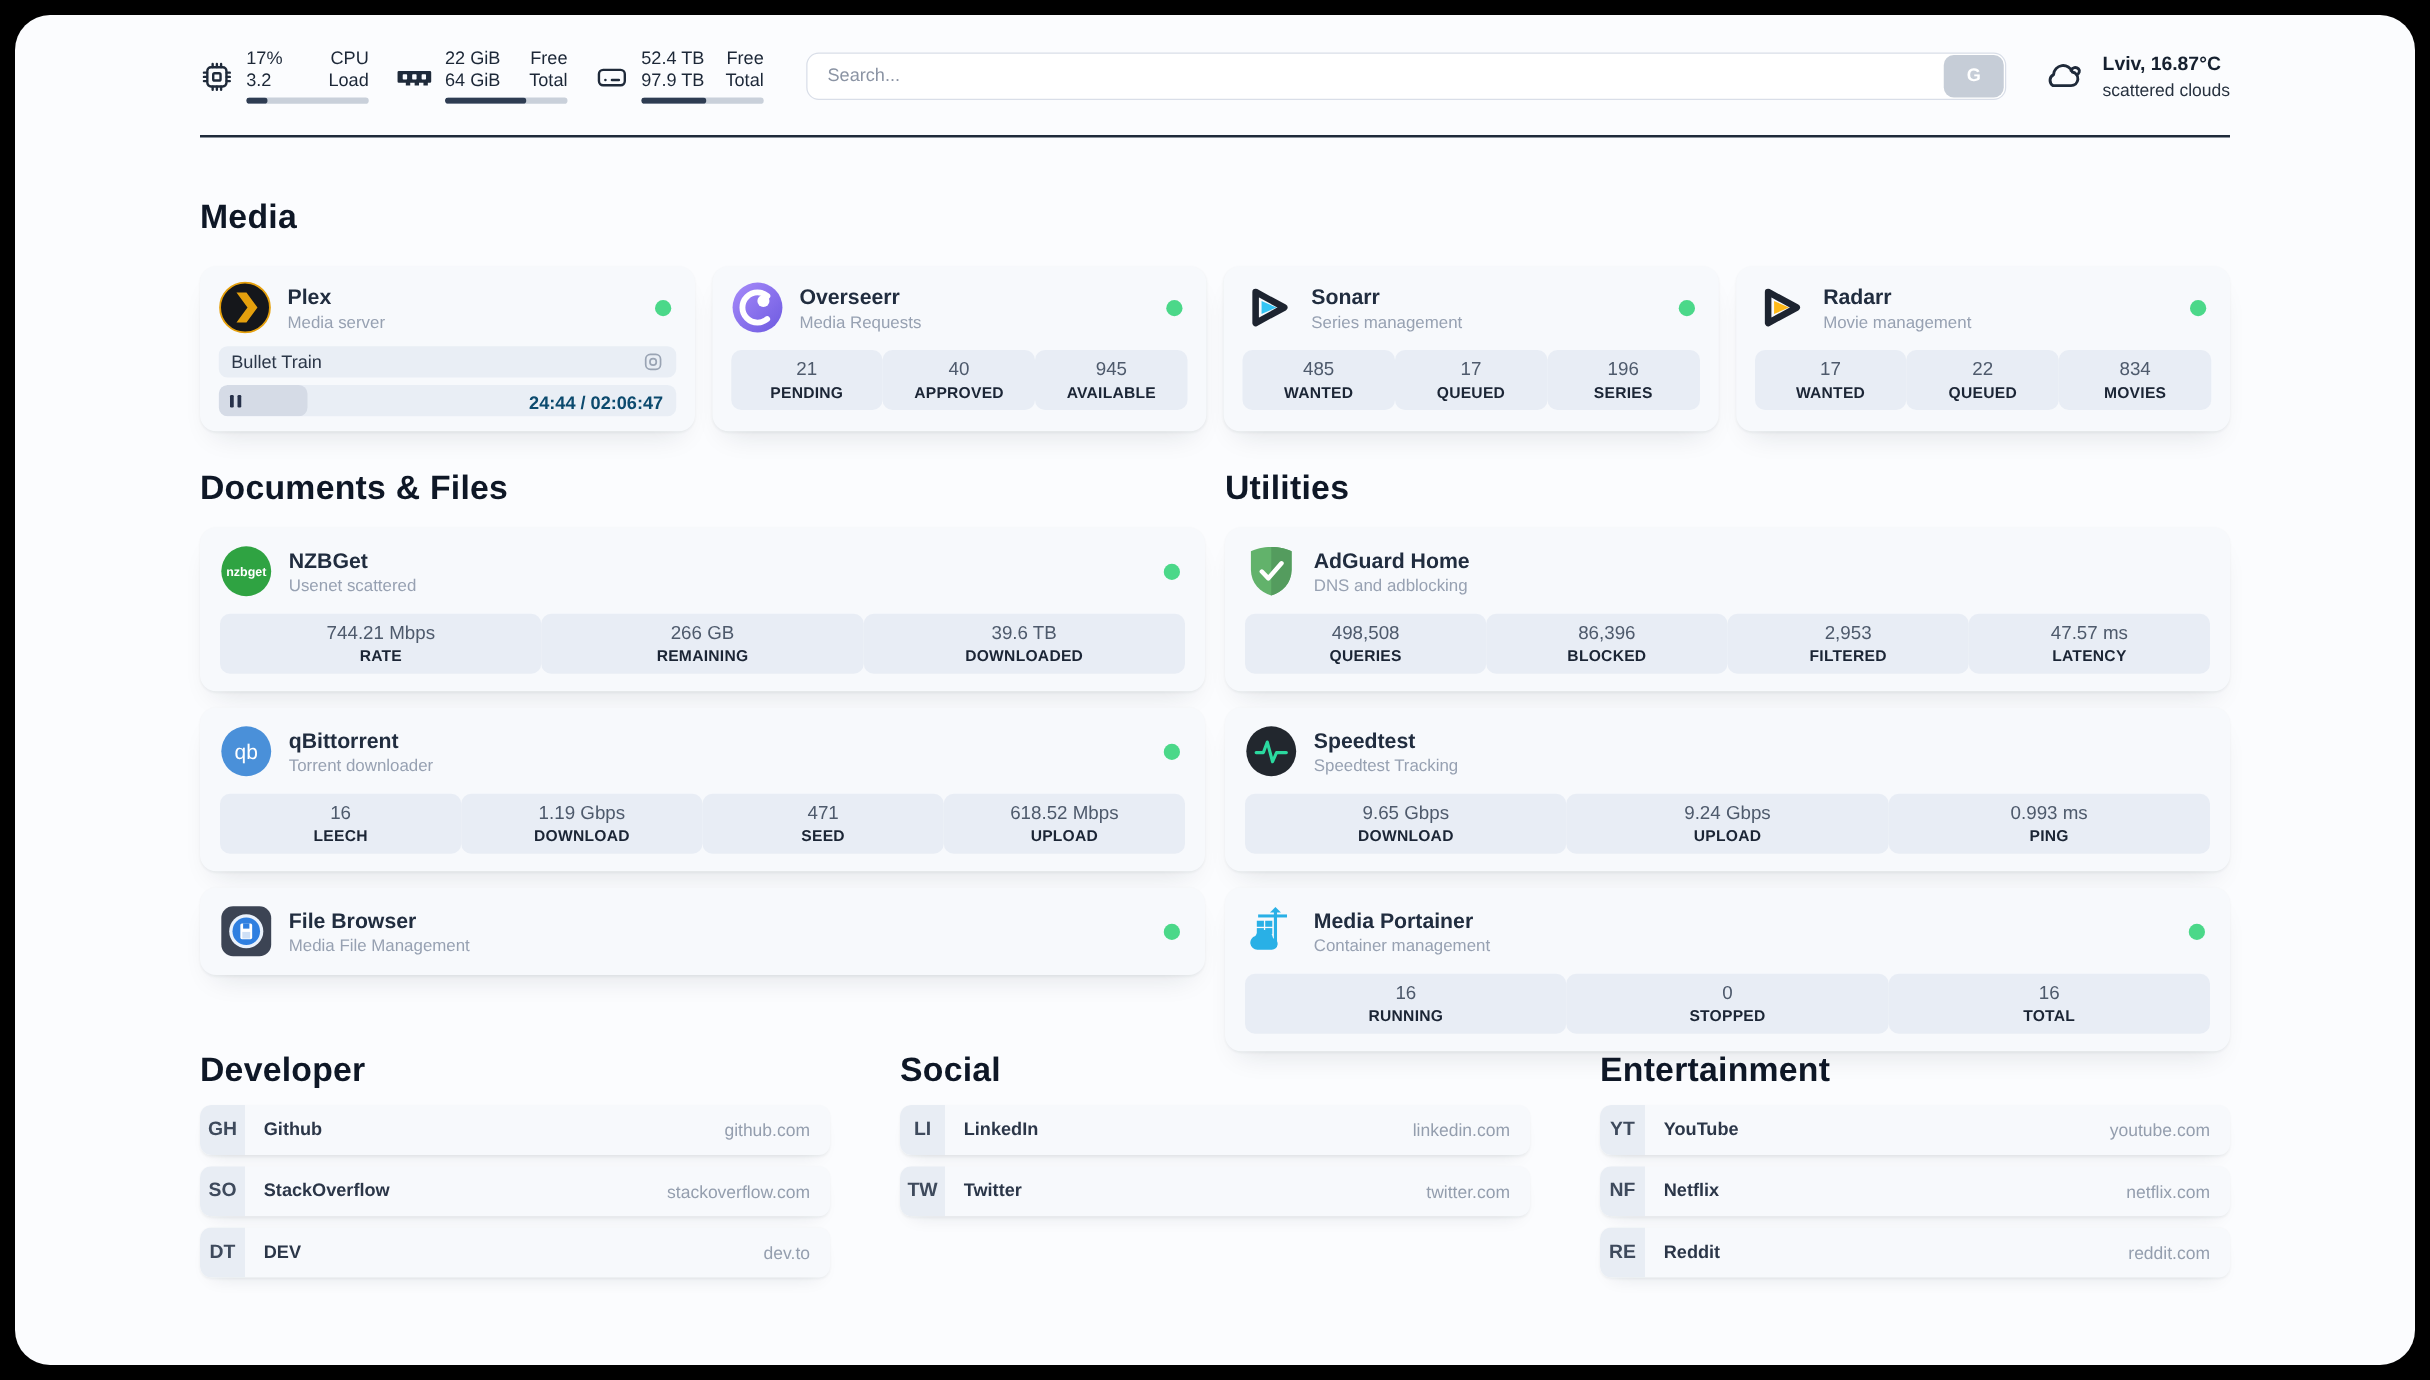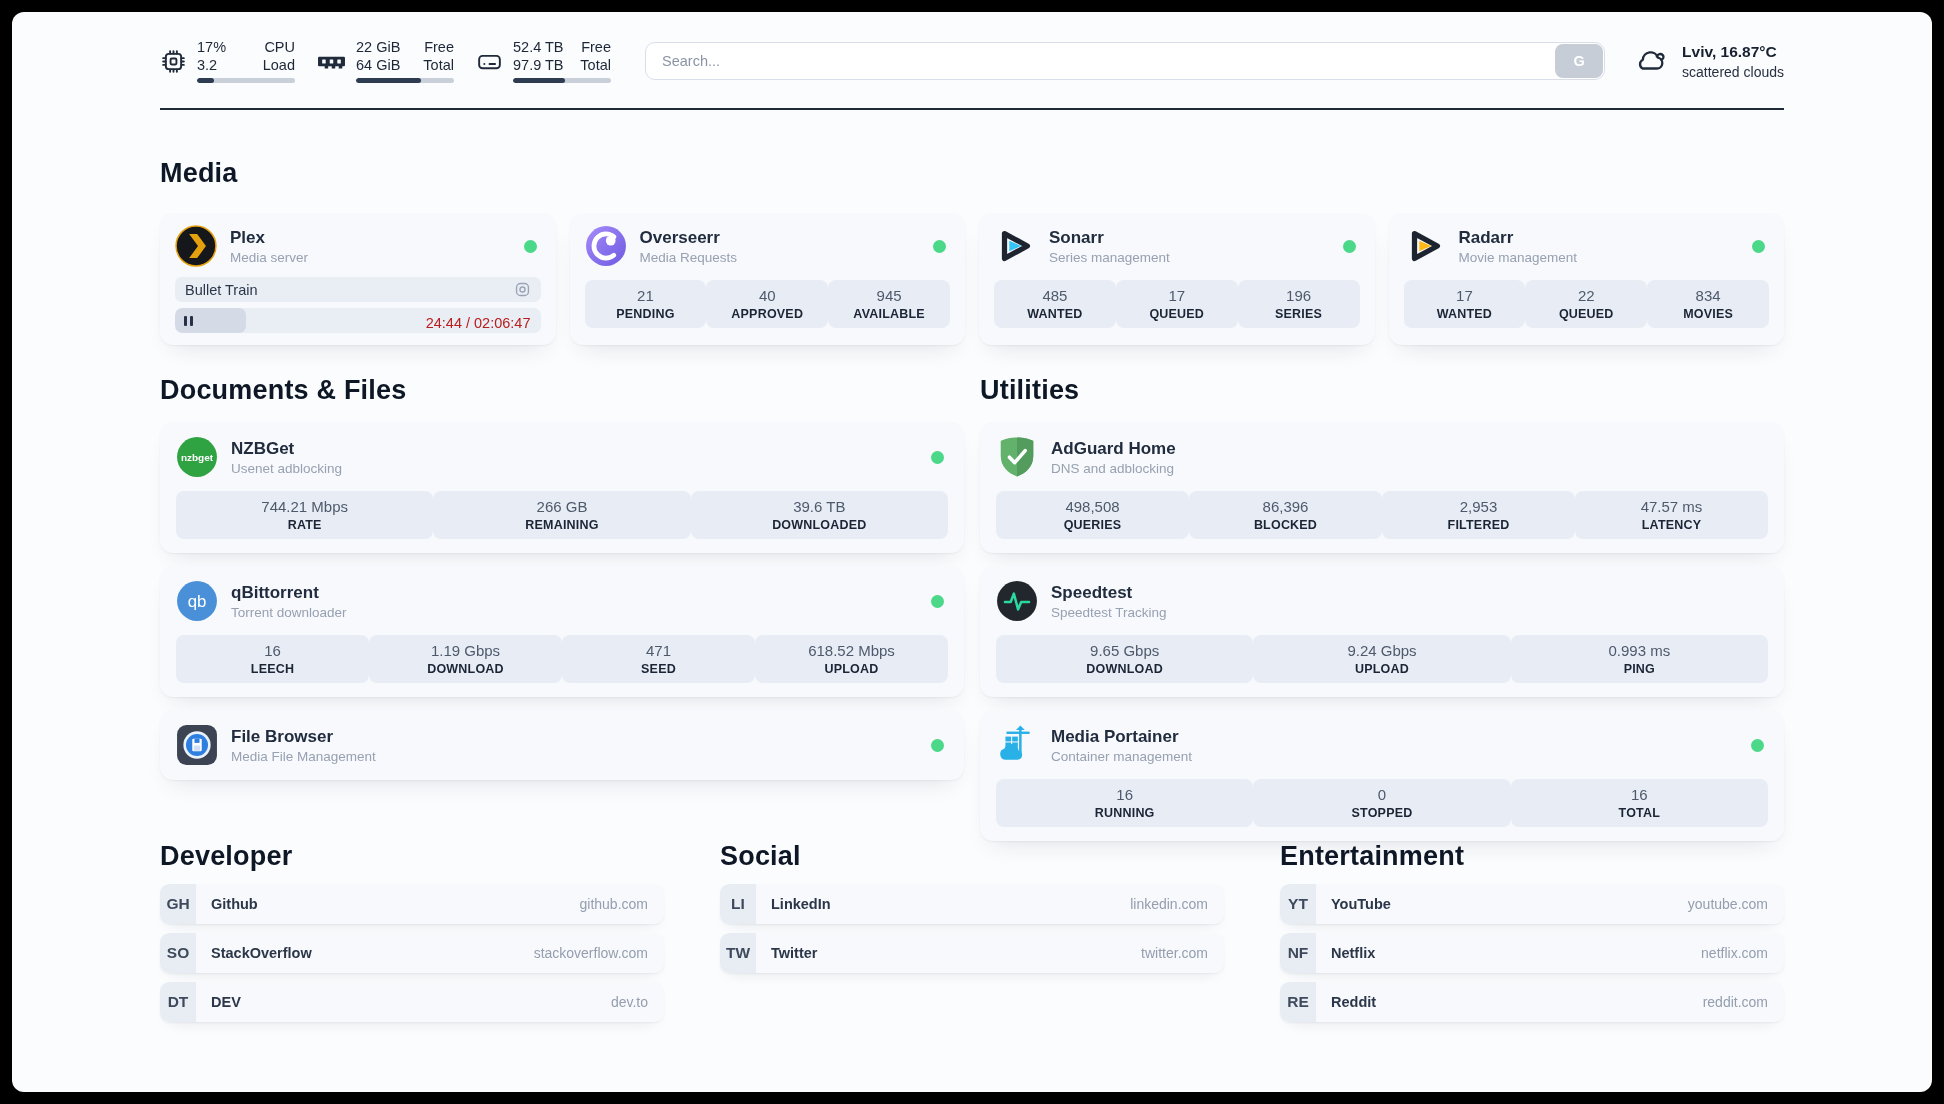--- a/index.html
+++ b/index.html
@@ -10,7 +10,7 @@
   }
   .frame {
     position:absolute; inset:12px; background:#fbfcfe;
-    border-radius:12px; overflow:hidden;
+    border-radius:28px; overflow:hidden;
   }
   .content { padding:0 148px; }
 

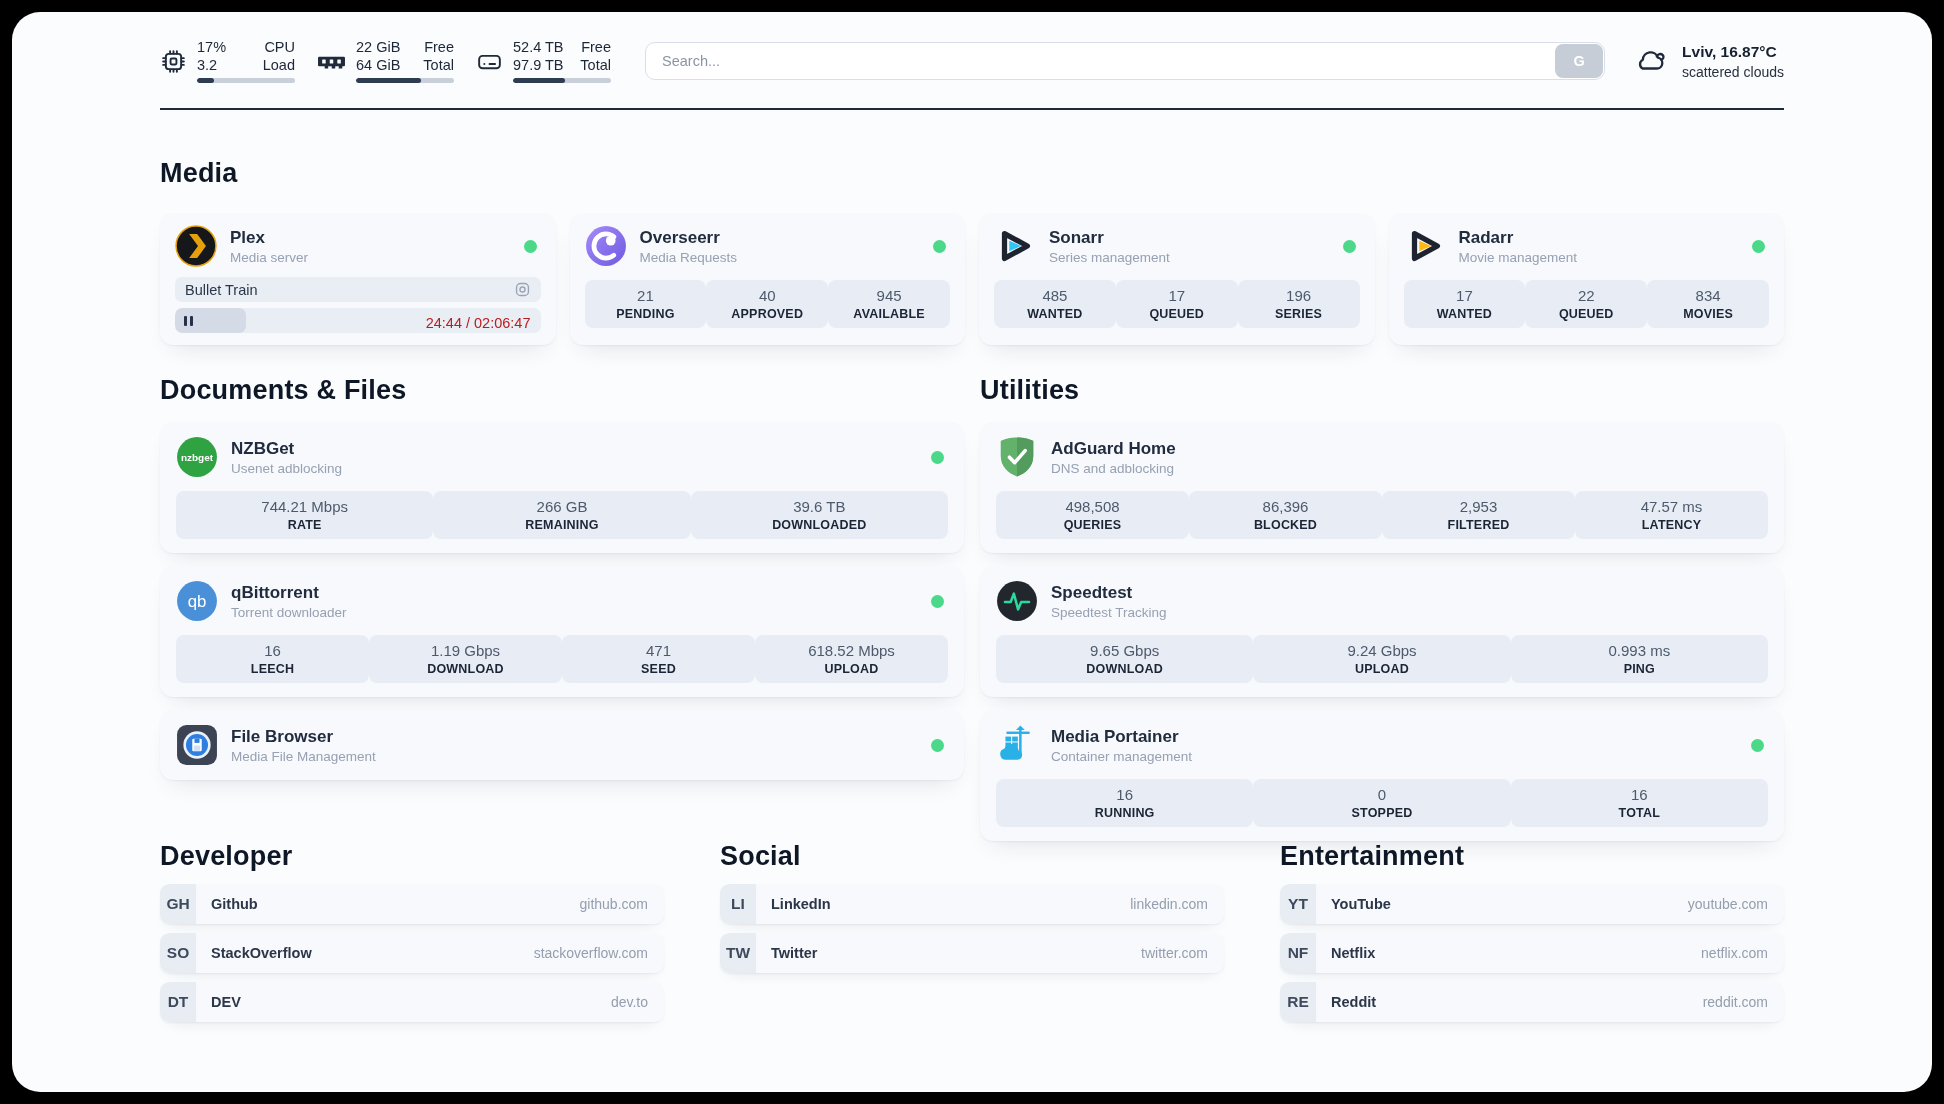--- a/index.html
+++ b/index.html
@@ -82,7 +82,7 @@
   .pause { display:flex; cursor:pointer; }
   .pause i { display:block; width:3px; height:10px; background:#27314a; margin-right:3px; border-radius:1px; }
   .ptime { position:absolute; right:10px; top:4px; bottom:0; display:flex; align-items:center;
-           font-size:14.5px; font-weight:400; color:#b91c1c; }
+           font-size:14.5px; font-weight:700; color:#0c4a6e; }
 
   .two-col { margin-top:30px; display:grid; grid-template-columns:1fr 1fr; gap:16px; align-items:start; }
   .col .section-title { margin-bottom:16px; }

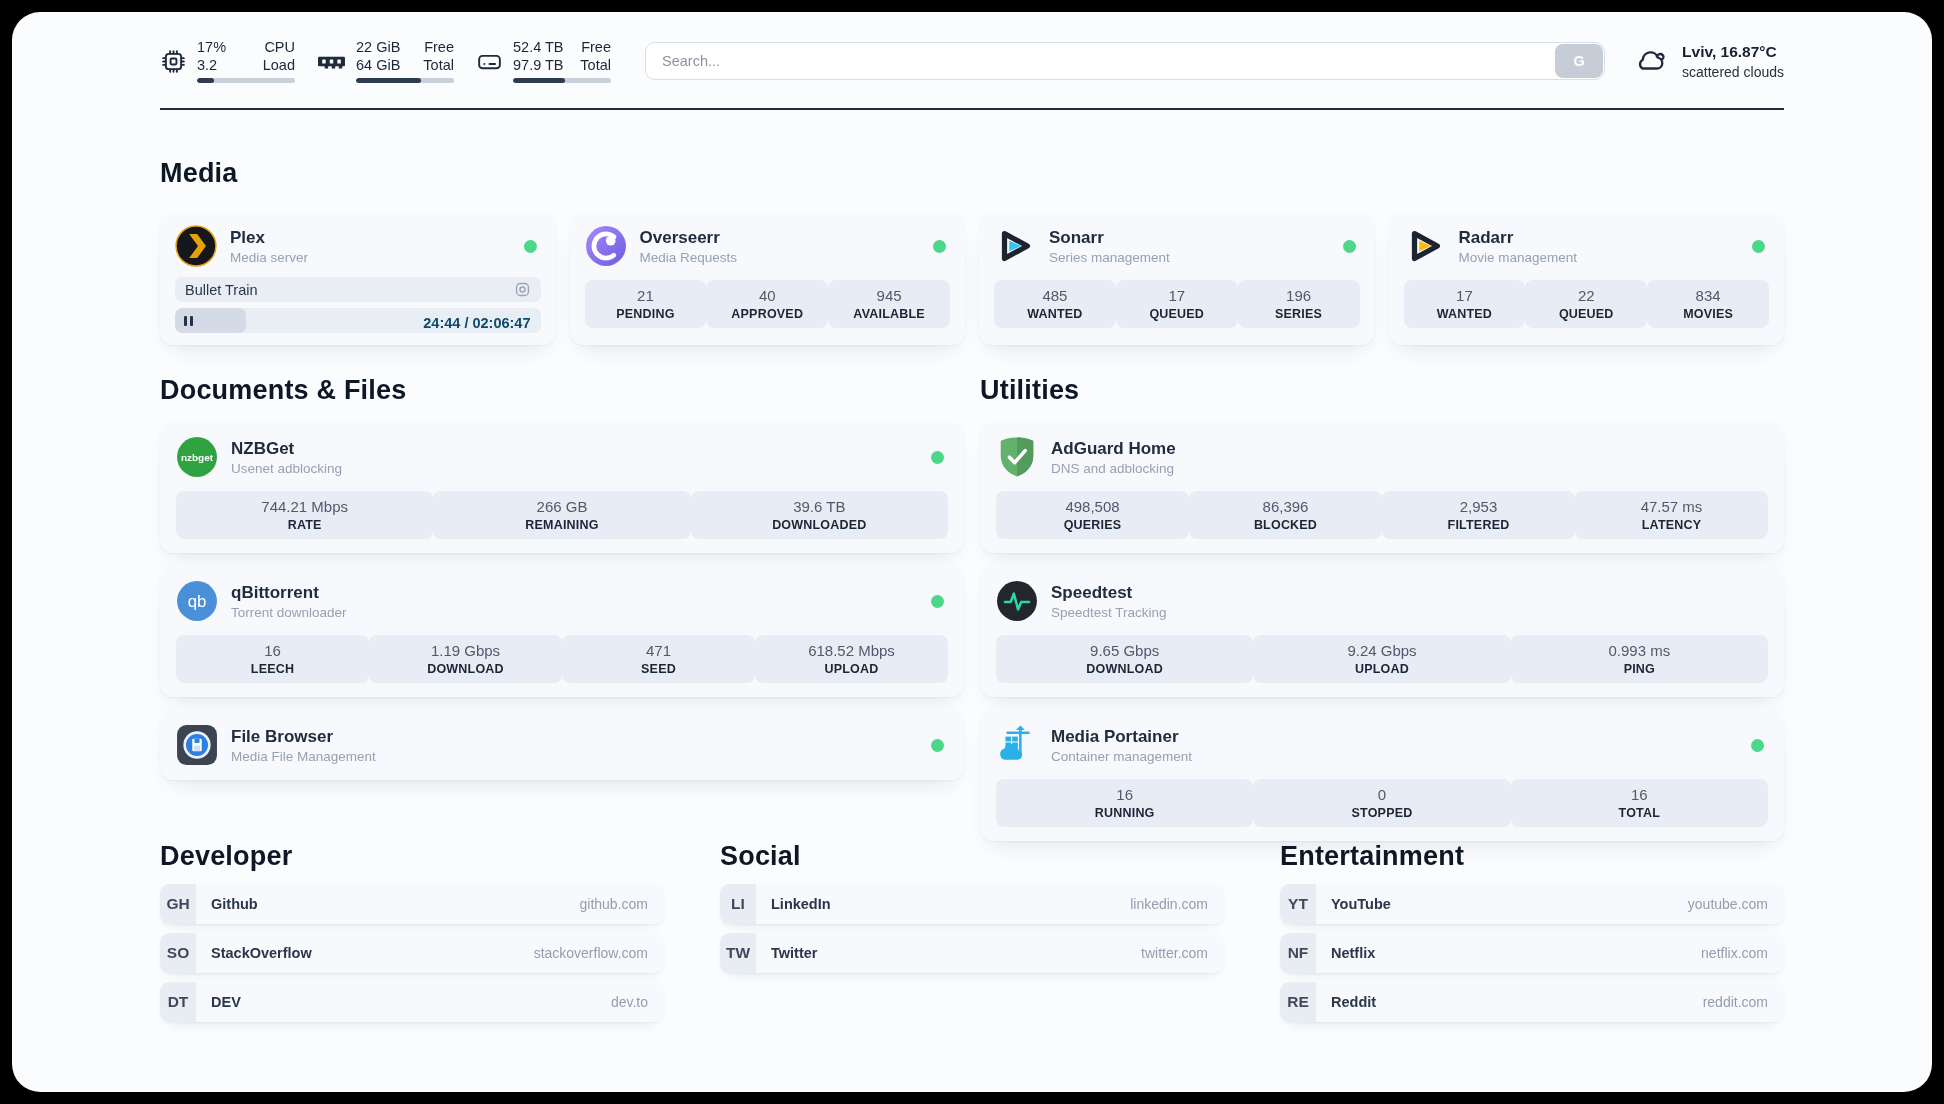--- a/index.html
+++ b/index.html
@@ -348,7 +348,7 @@
             </span>
             <div class="app-meta">
               <div class="app-name">NZBGet</div>
-              <div class="app-desc">Usenet adblocking</div>
+              <div class="app-desc">Usenet scattered</div>
             </div>
             <span class="dot"></span>
           </div>

